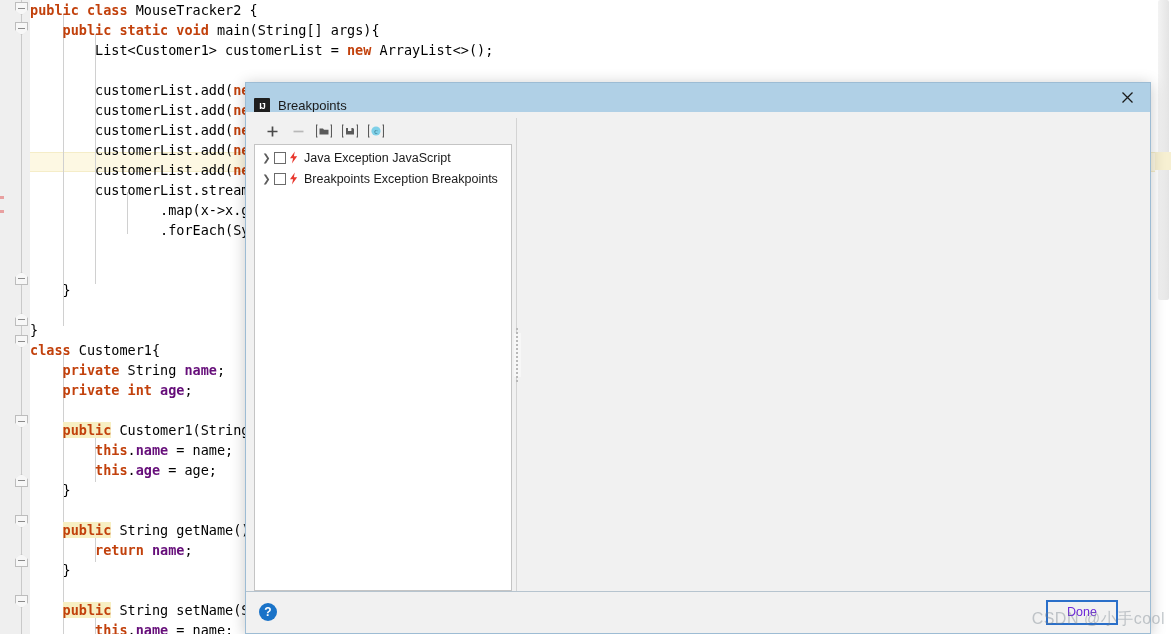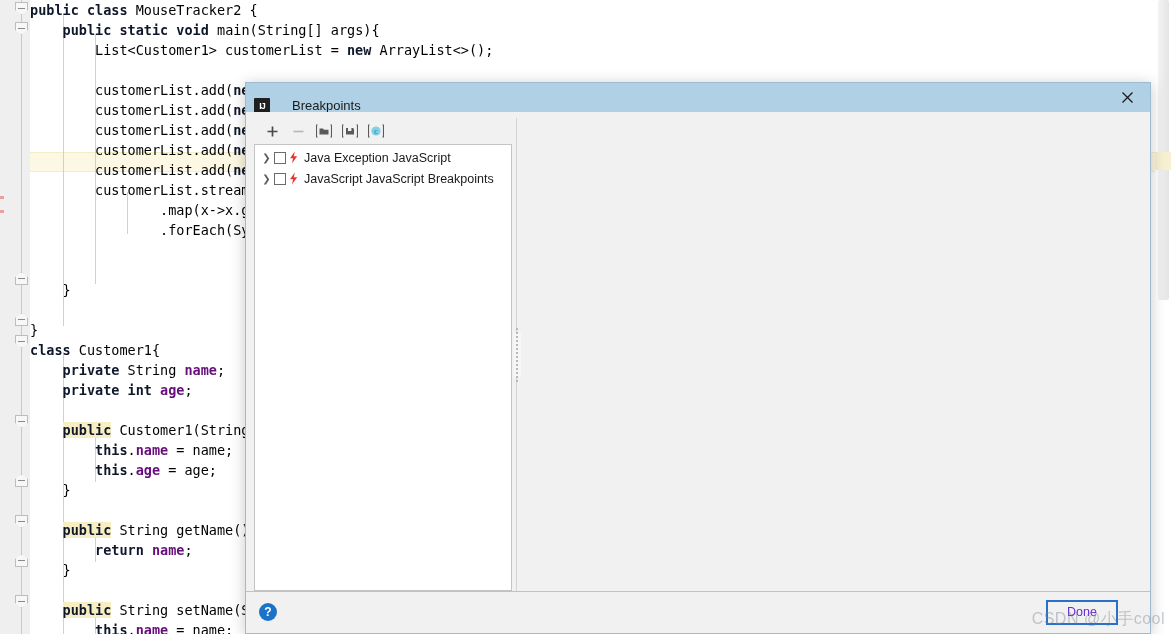--- a/index.html
+++ b/index.html
@@ -49,7 +49,7 @@
     padding-top: 0px;
   }
   .ln { position: absolute; left: 0; height: 20px; white-space: pre; }
-  .kw  { color: #0f172a; font-weight: bold; }
+  .kw  { color: #c2410c; font-weight: bold; }
   .fld { color: #660e7a; font-weight: bold; }
   .str { color: #008000; font-weight: bold; }
   .num { color: #0000ff; }

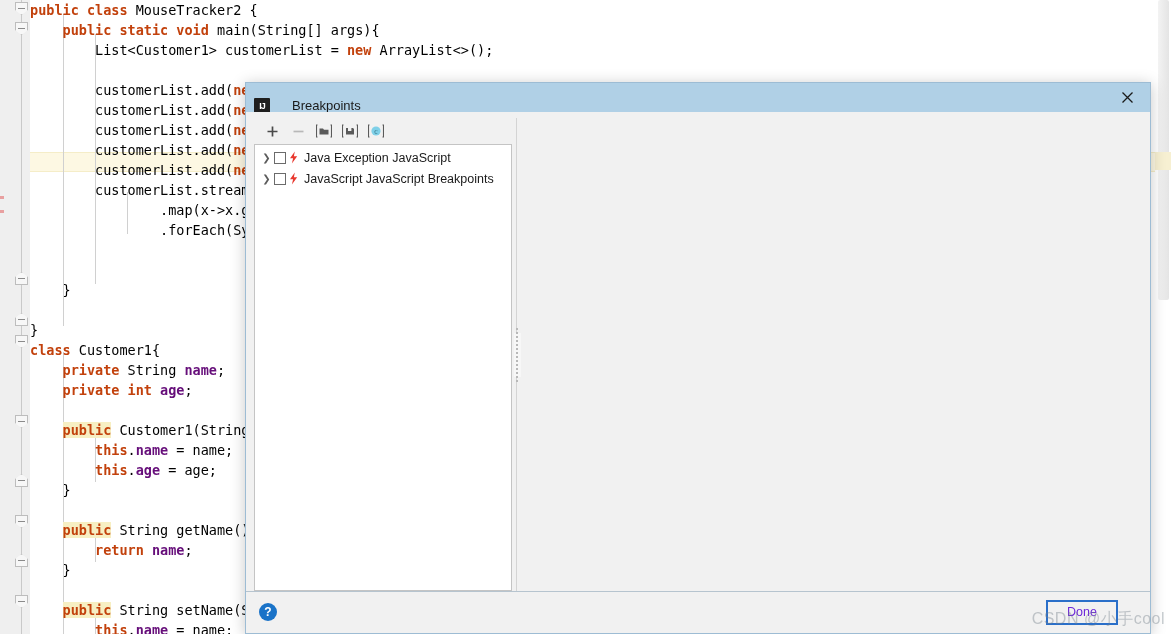--- a/index.html
+++ b/index.html
@@ -117,7 +117,7 @@
     content: ""; position: absolute;
   }
   #dialog-title {
-    margin-left: 22px;
+    margin-left: 8px;
     font-size: 13px;
     color: #1a1a1a;
     font-family: "Liberation Sans", sans-serif;

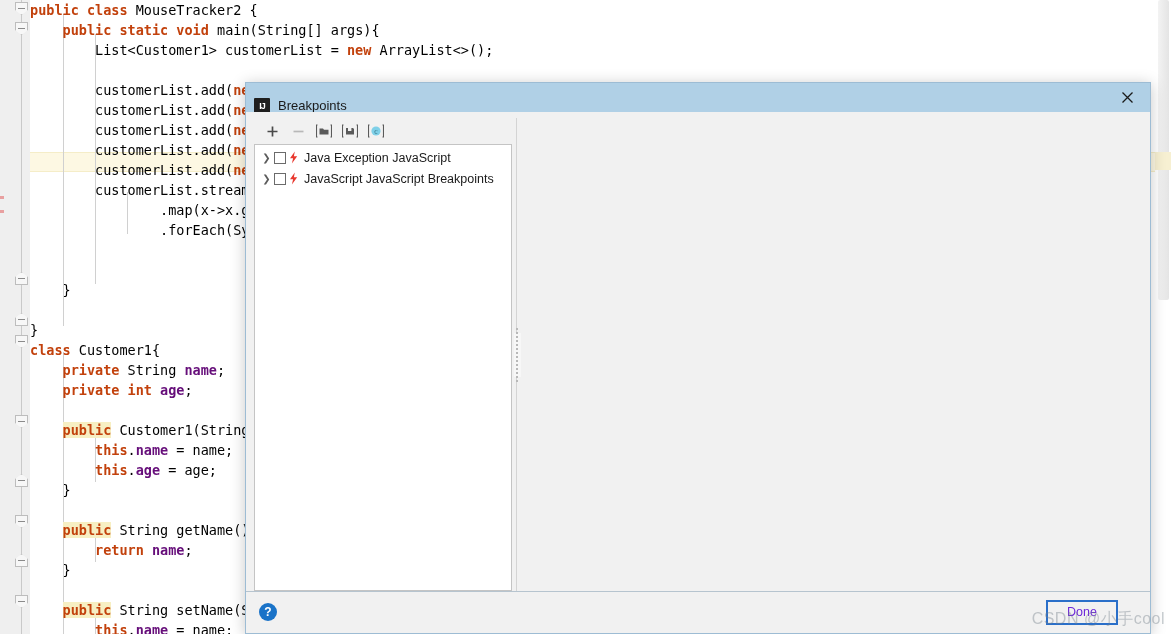--- a/index.html
+++ b/index.html
@@ -403,7 +403,7 @@
                   <path d="M6.8 0.5 L2 7.2 H5.1 L3.9 12.5 L9.2 5.2 H5.9 Z" fill="#e8382e"></path>
                 </svg>
               </span>
-              <span class="tree-label">JavaScript JavaScript Breakpoints</span>
+              <span class="tree-label">Breakpoints Exception Breakpoints</span>
             </div>
           </div>
       </div>

